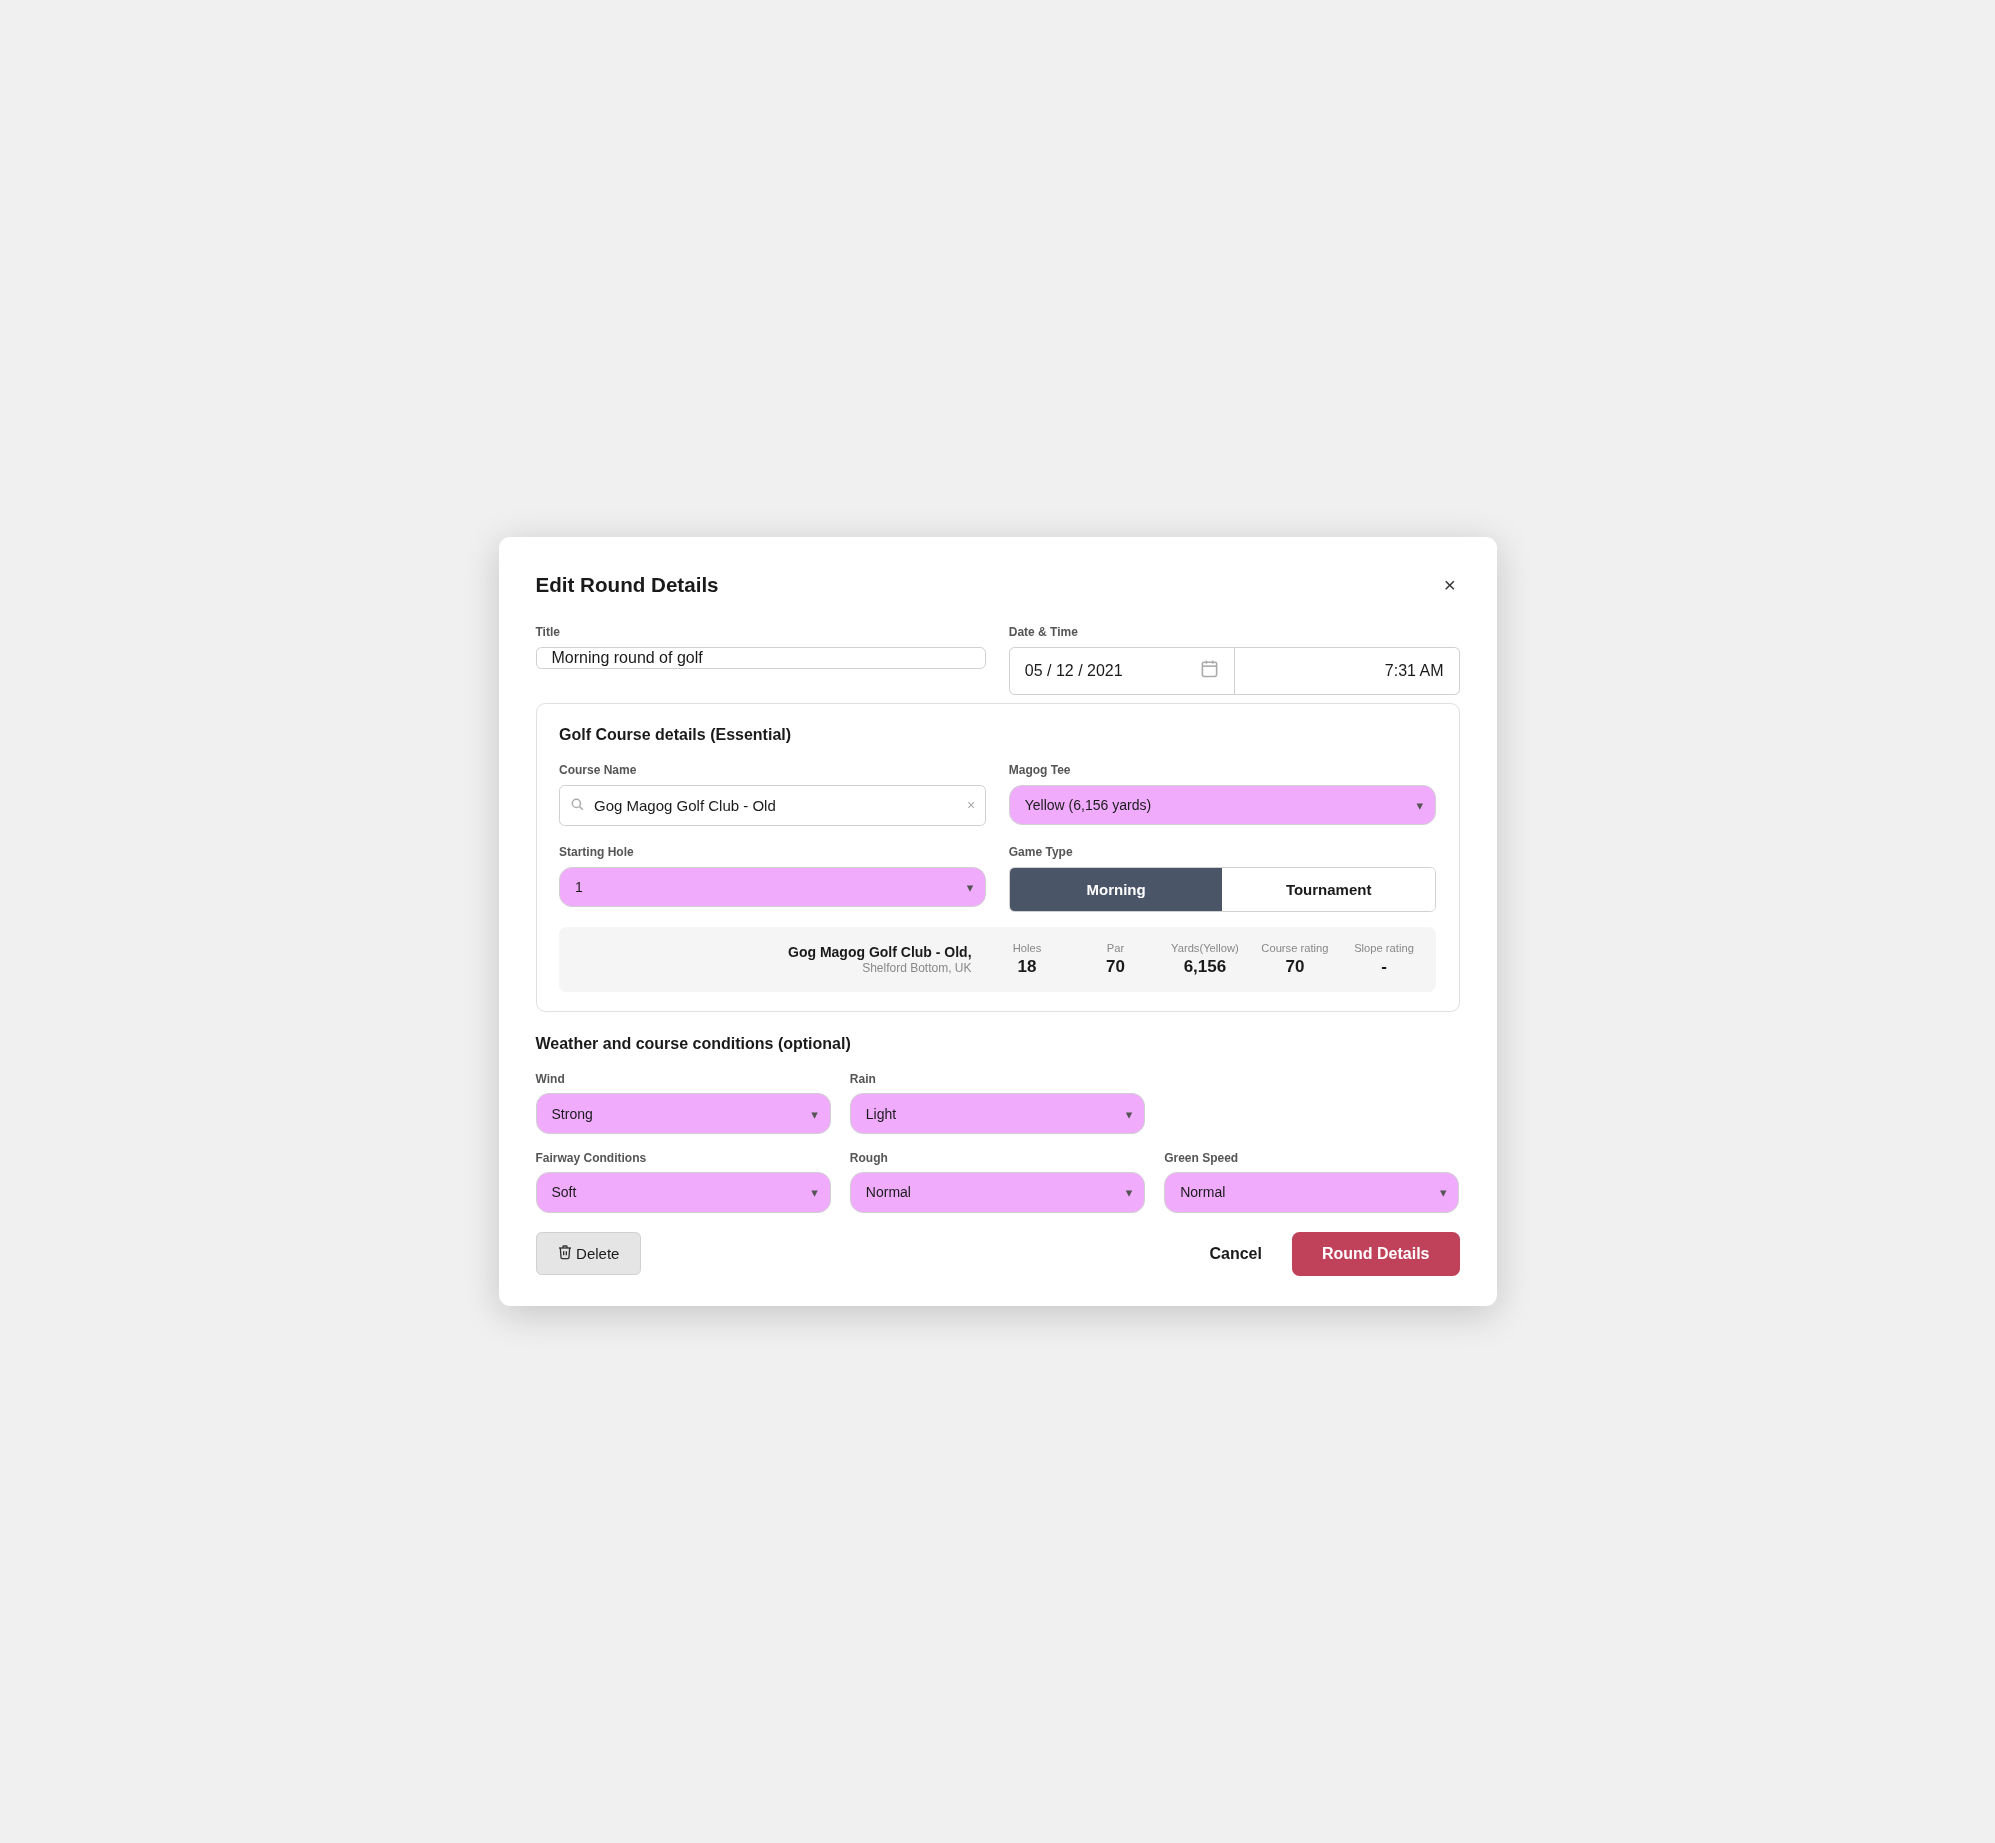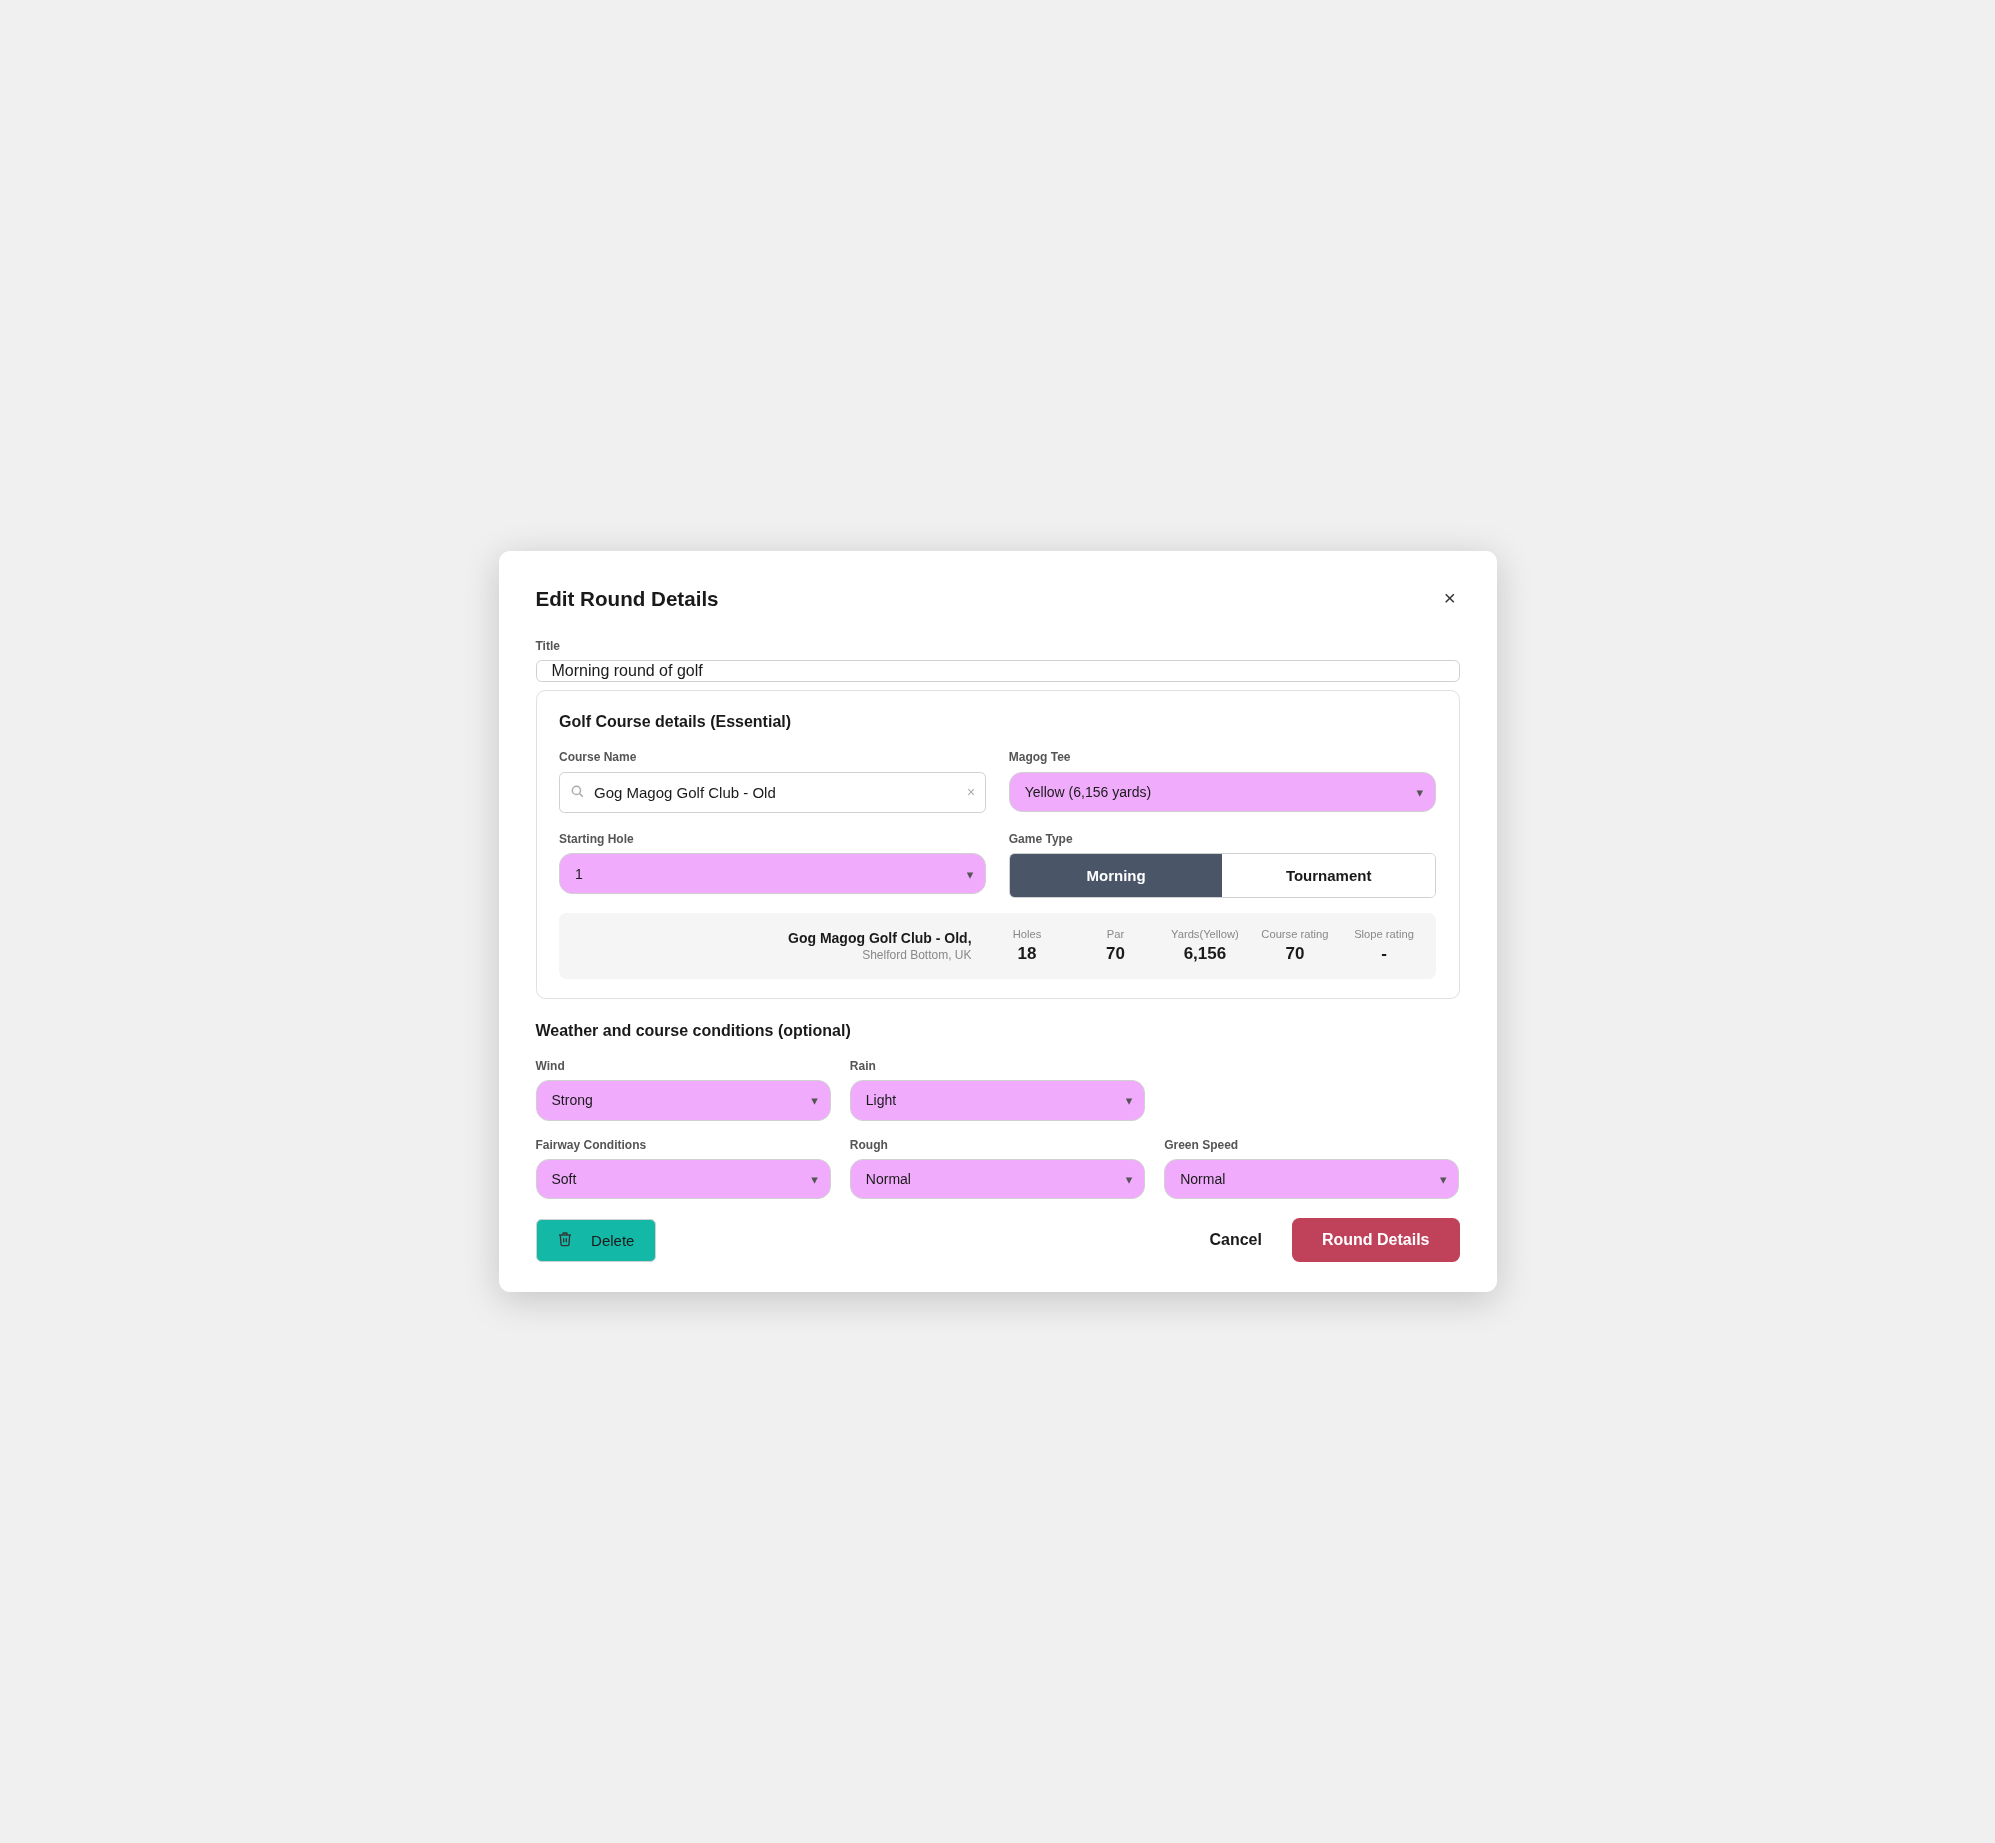--- a/index.html
+++ b/index.html
@@ -299,6 +299,25 @@
     <div class="field-group flex-1">
       <span class="field-label">Title</span>
       <input class="text-input" type="text" value="Morning round of golf" style="">
+    </div>
+    <div class="field-group flex-1">
+      <span class="field-label">Date &amp; Time</span>
+      <div class="date-time-row">
+        <div class="date-field">
+          <span>05 /  12  / 2021</span>
+          <span class="cal-icon">
+            <svg width="19" height="19" viewBox="0 0 24 24" fill="none" stroke="#aaa" stroke-width="2">
+              <rect x="3" y="4" width="18" height="18" rx="2"></rect>
+              <line x1="3" y1="9" x2="21" y2="9"></line>
+              <line x1="8" y1="2" x2="8" y2="6"></line>
+              <line x1="16" y1="2" x2="16" y2="6"></line>
+            </svg>
+          </span>
+        </div>
+        <div class="time-field">
+          <span>7:31 AM</span>
+        </div>
+      </div>
     </div>
   </div>
 

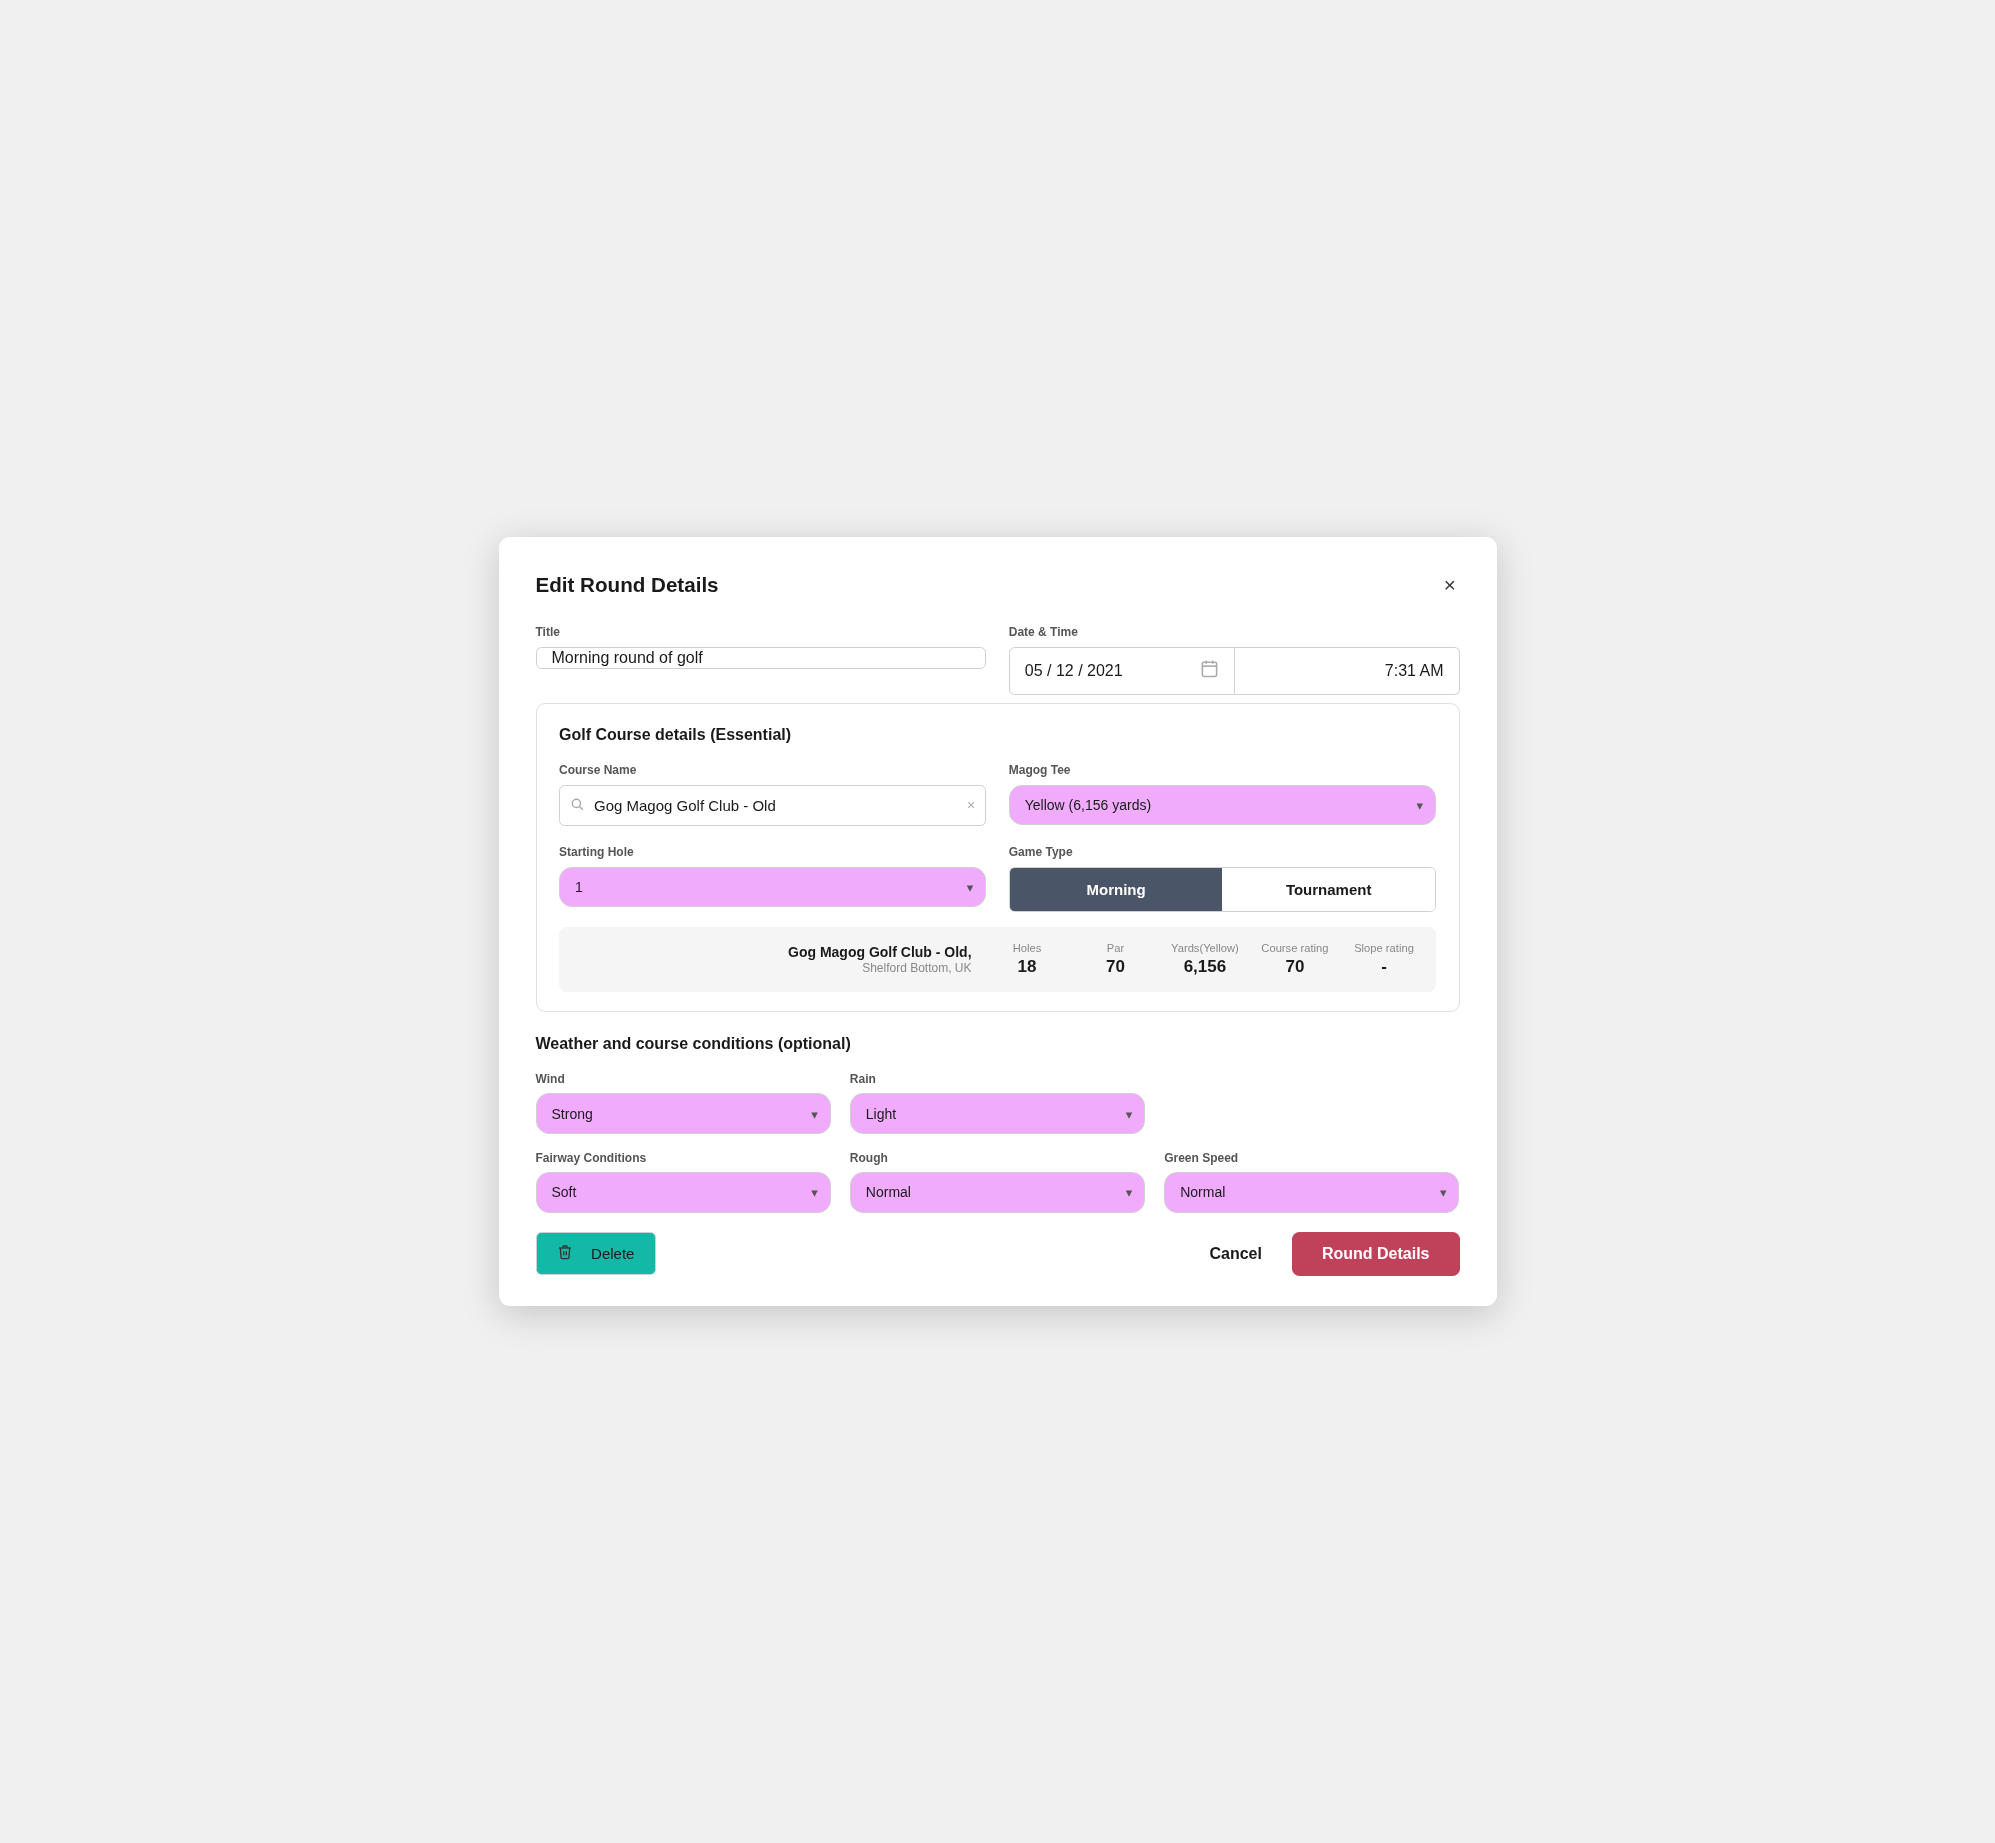--- a/index.html
+++ b/index.html
@@ -247,10 +247,10 @@
     .delete-btn {
       display: flex;
       align-items: center;
-      gap: 18px;
+      gap: 3px;
       border: 1.4px solid #d0d0d0;
       border-radius: 5.6px;
-      background: #14b8a6;
+      background: #e5e5e5;
       padding: 11.2px 20.6px;
       font-size: 15px;
       color: #1a1a1a;

